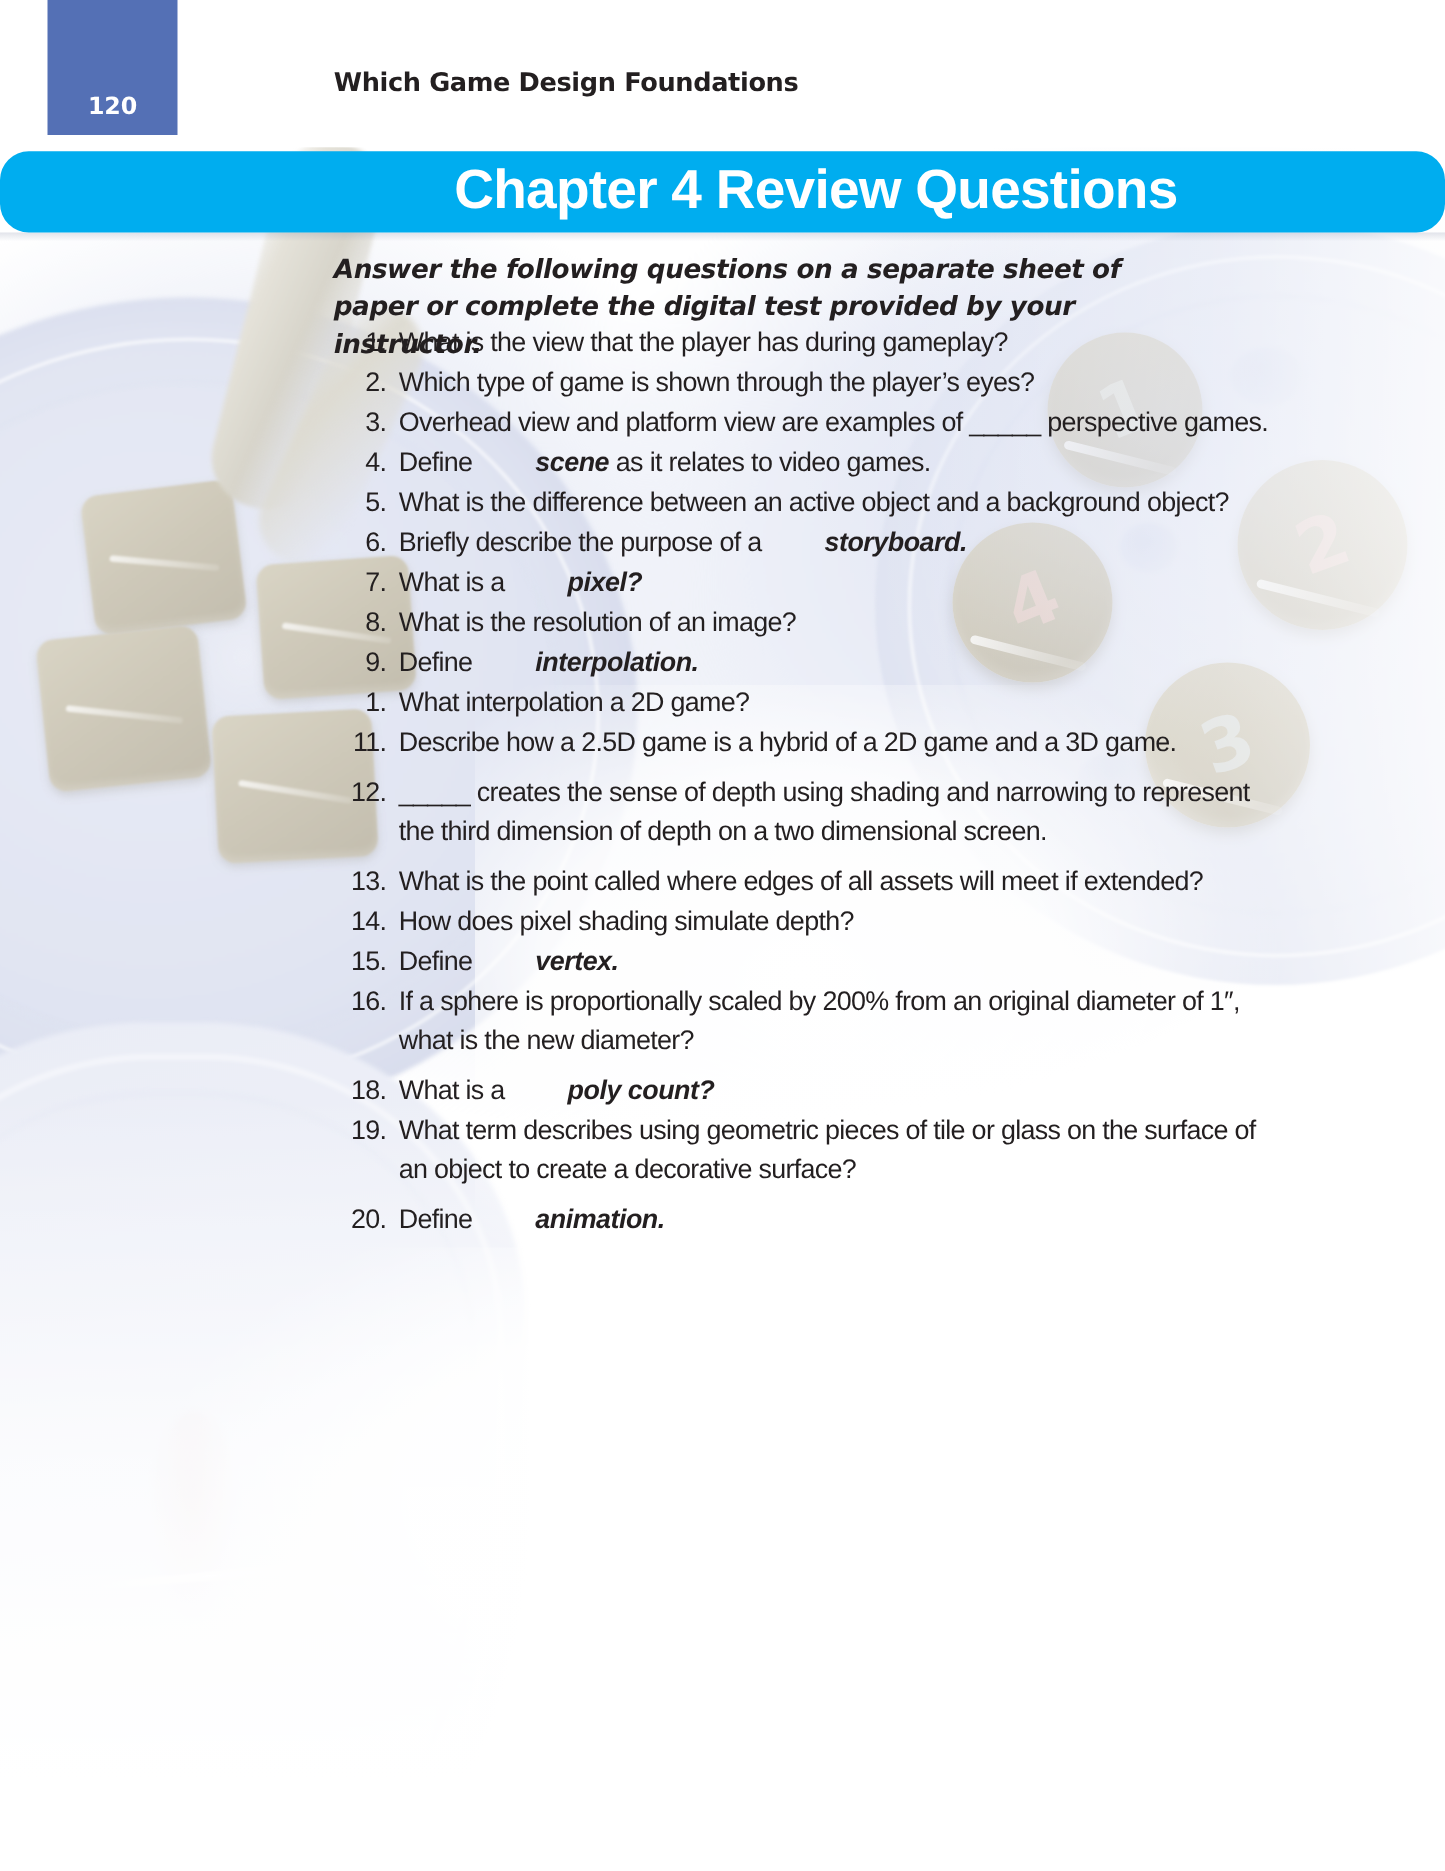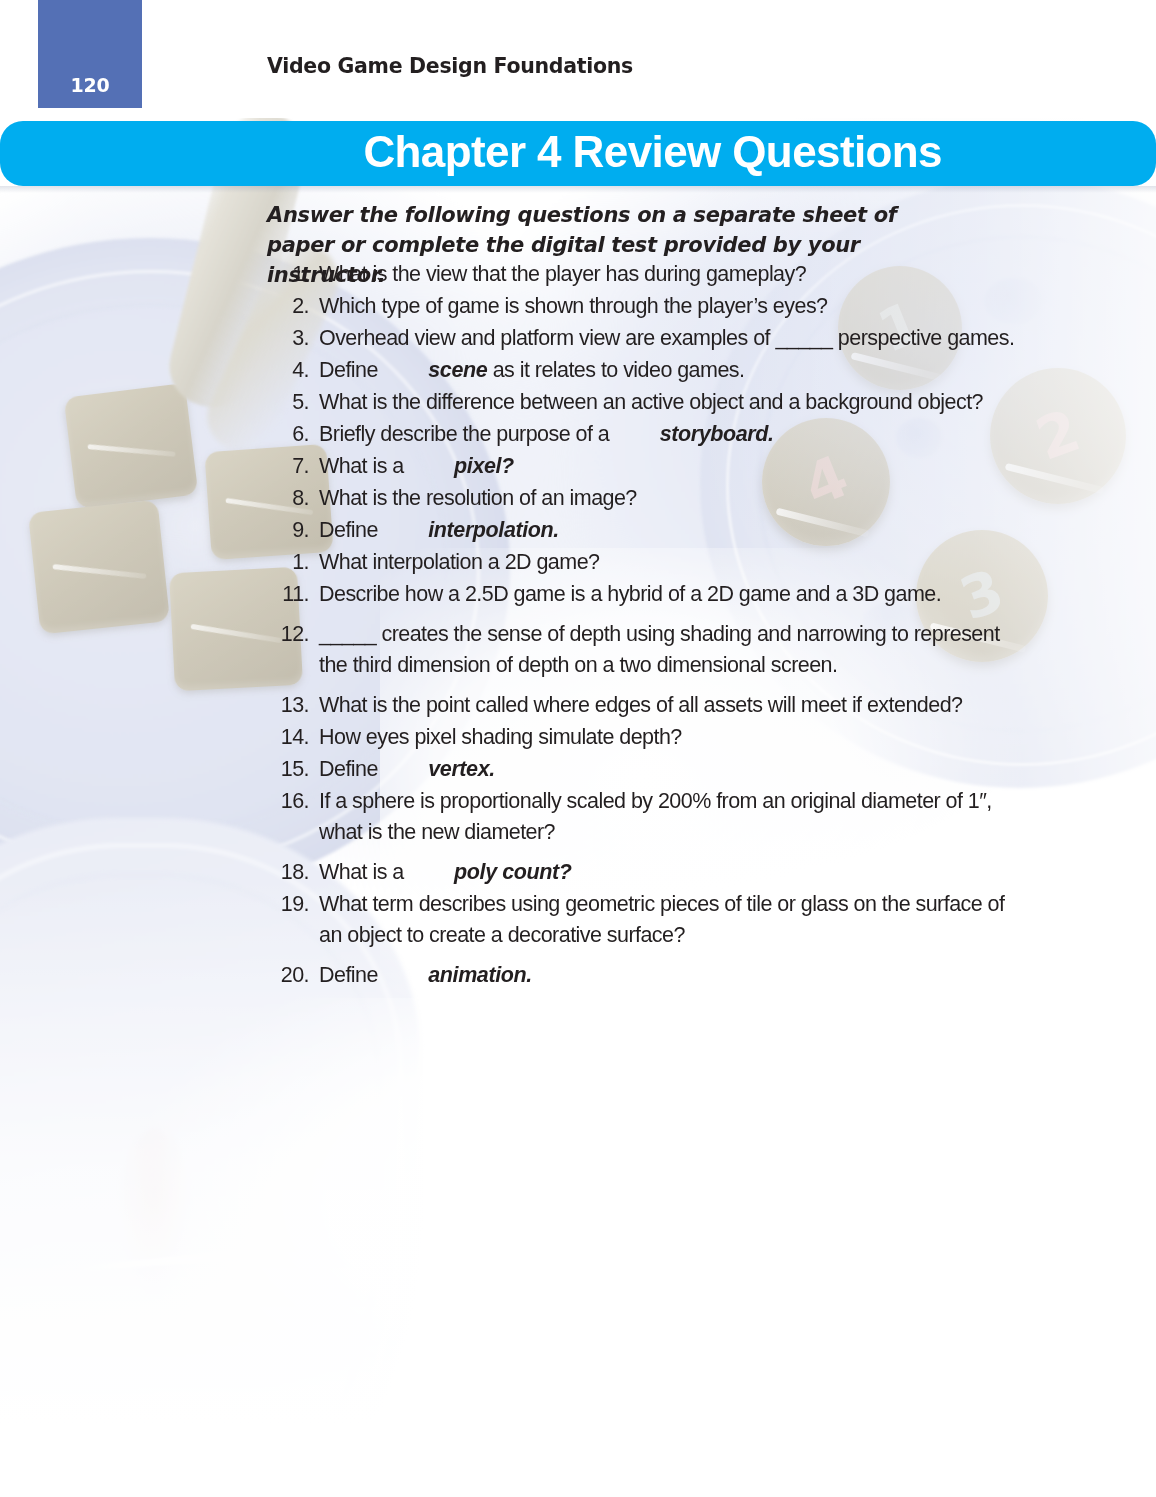--- a/index.html
+++ b/index.html
@@ -426,7 +426,7 @@
     <div class="num">120</div>
   </div>
 
-  <div id="running-head">Video Game Design Foundations</div>
+  <div id="running-head">Which Game Design Foundations</div>
 
   <div id="band-shadow"></div>
   <div id="title-band" style="background: rgb(0, 173, 239); border-radius: 23px;">

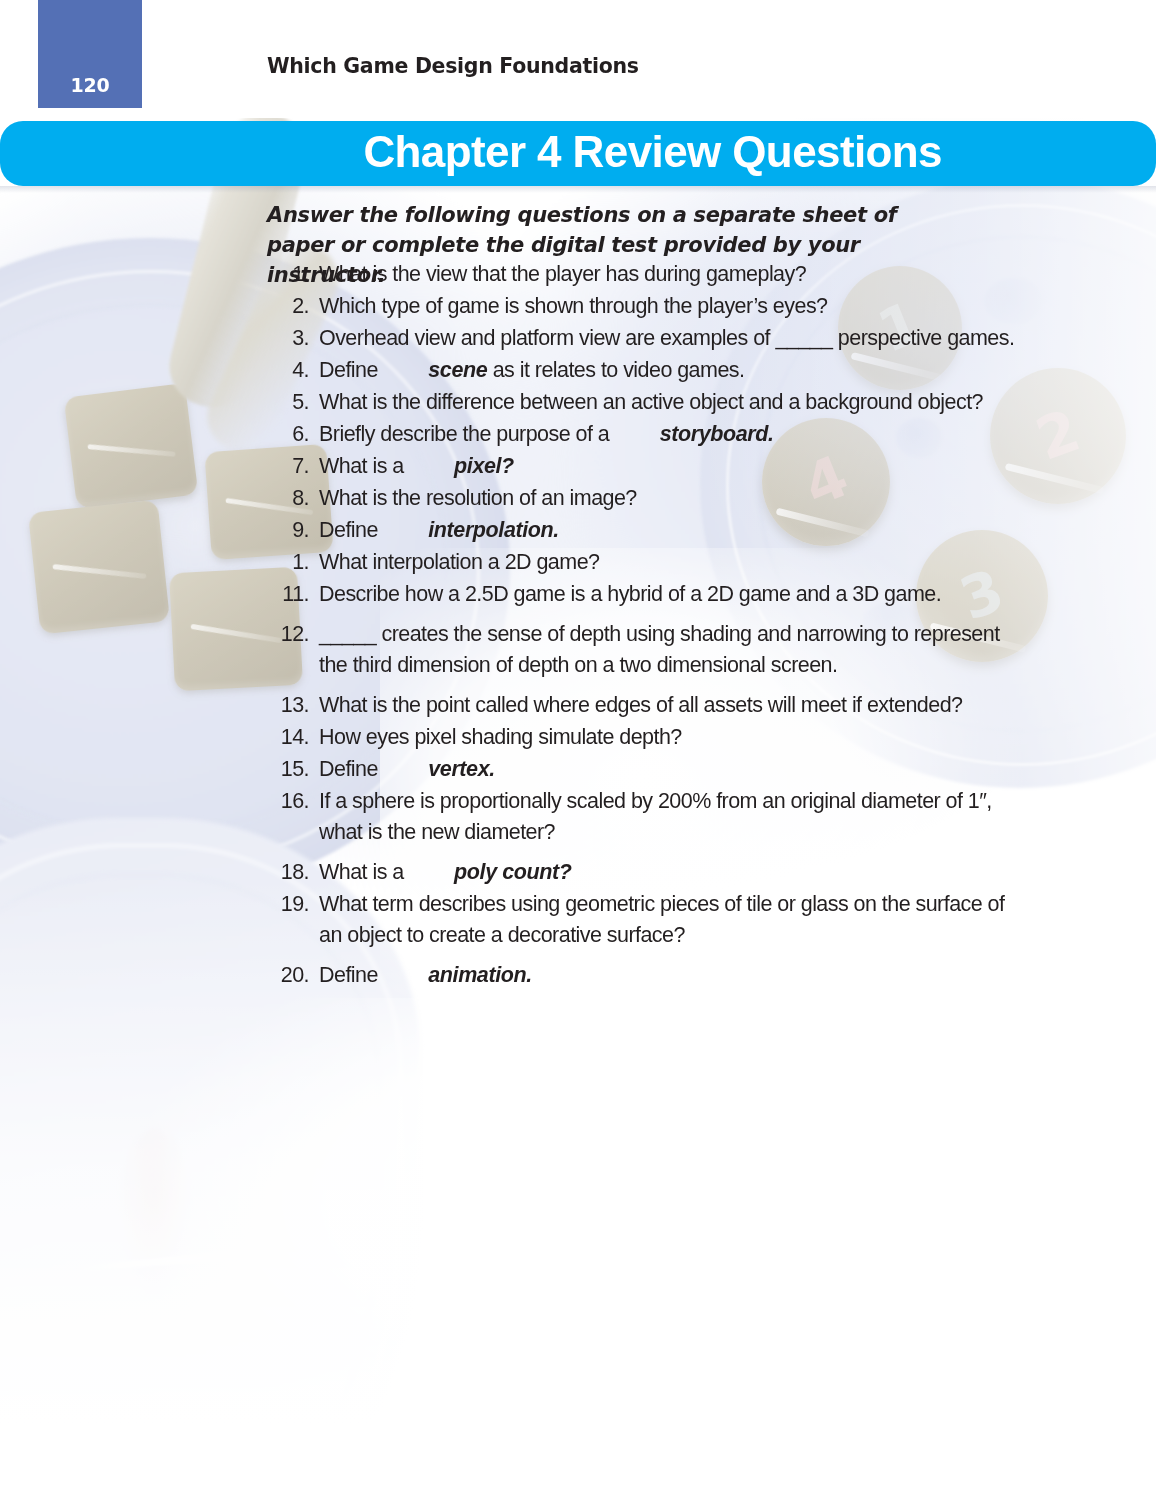--- a/index.html
+++ b/index.html
@@ -490,7 +490,7 @@
         </div>
         <div class="q">
           <div class="num">14.</div>
-          <div class="txt">How eyes pixel shading simulate depth?</div>
+          <div class="txt">How does pixel shading simulate depth?</div>
         </div>
         <div class="q">
           <div class="num">15.</div>

